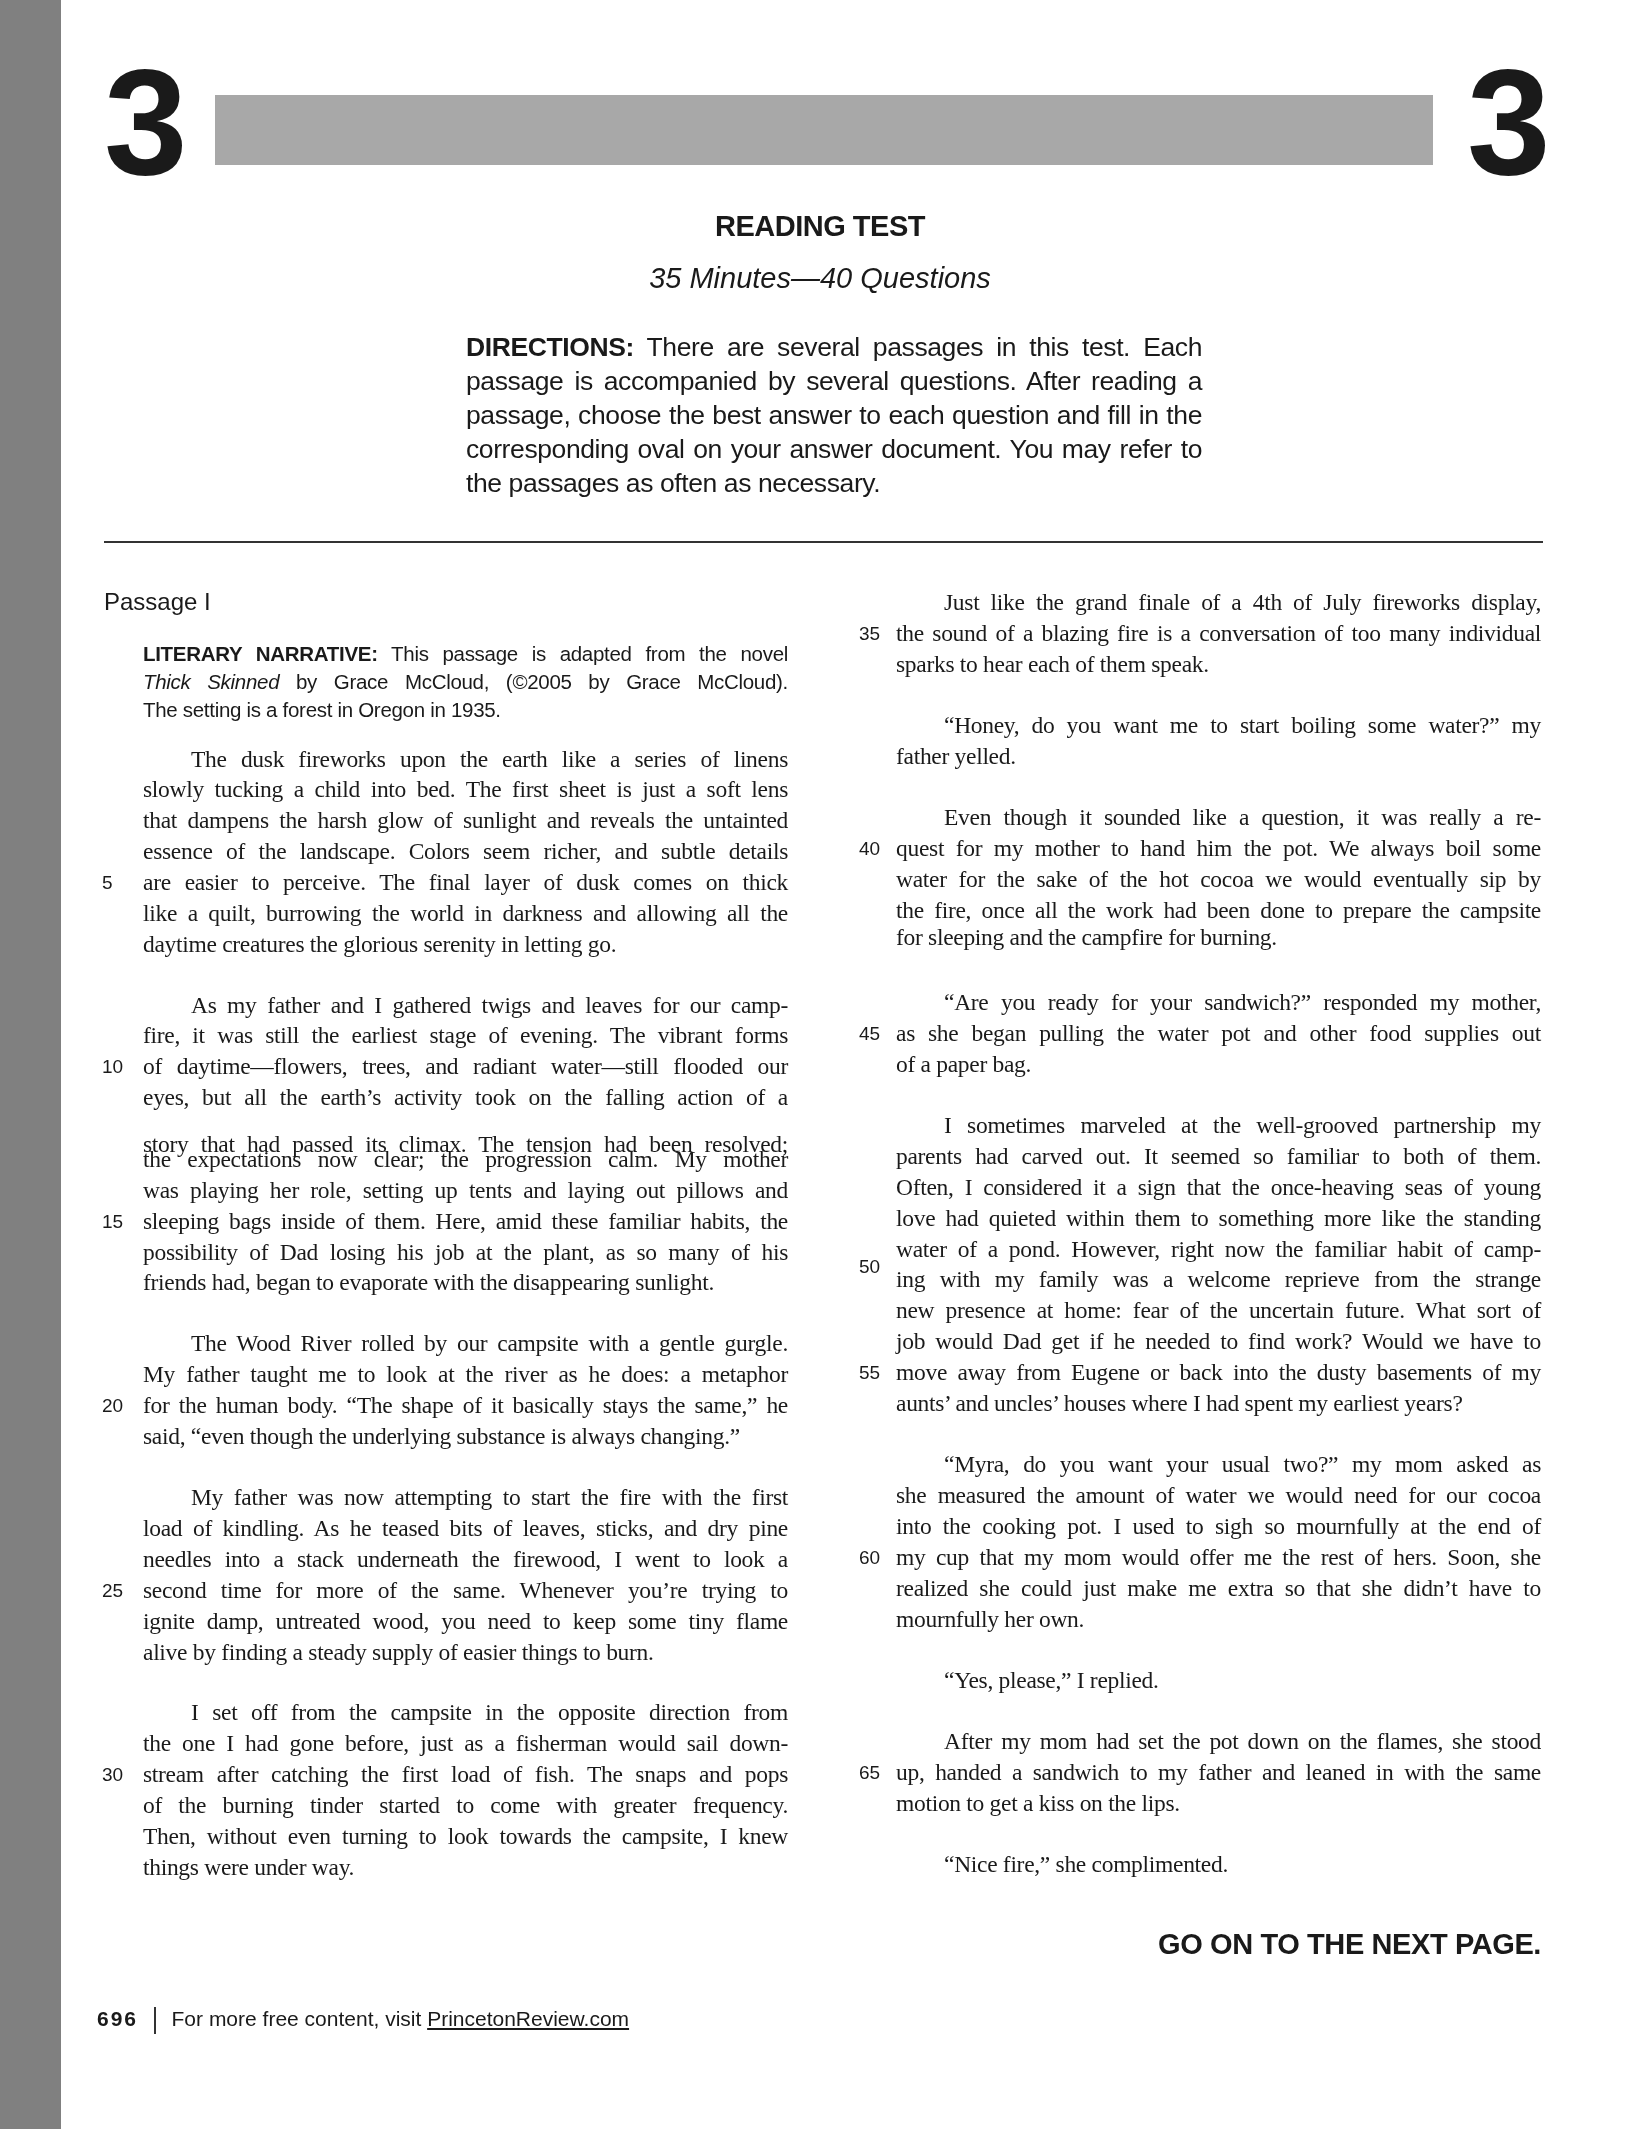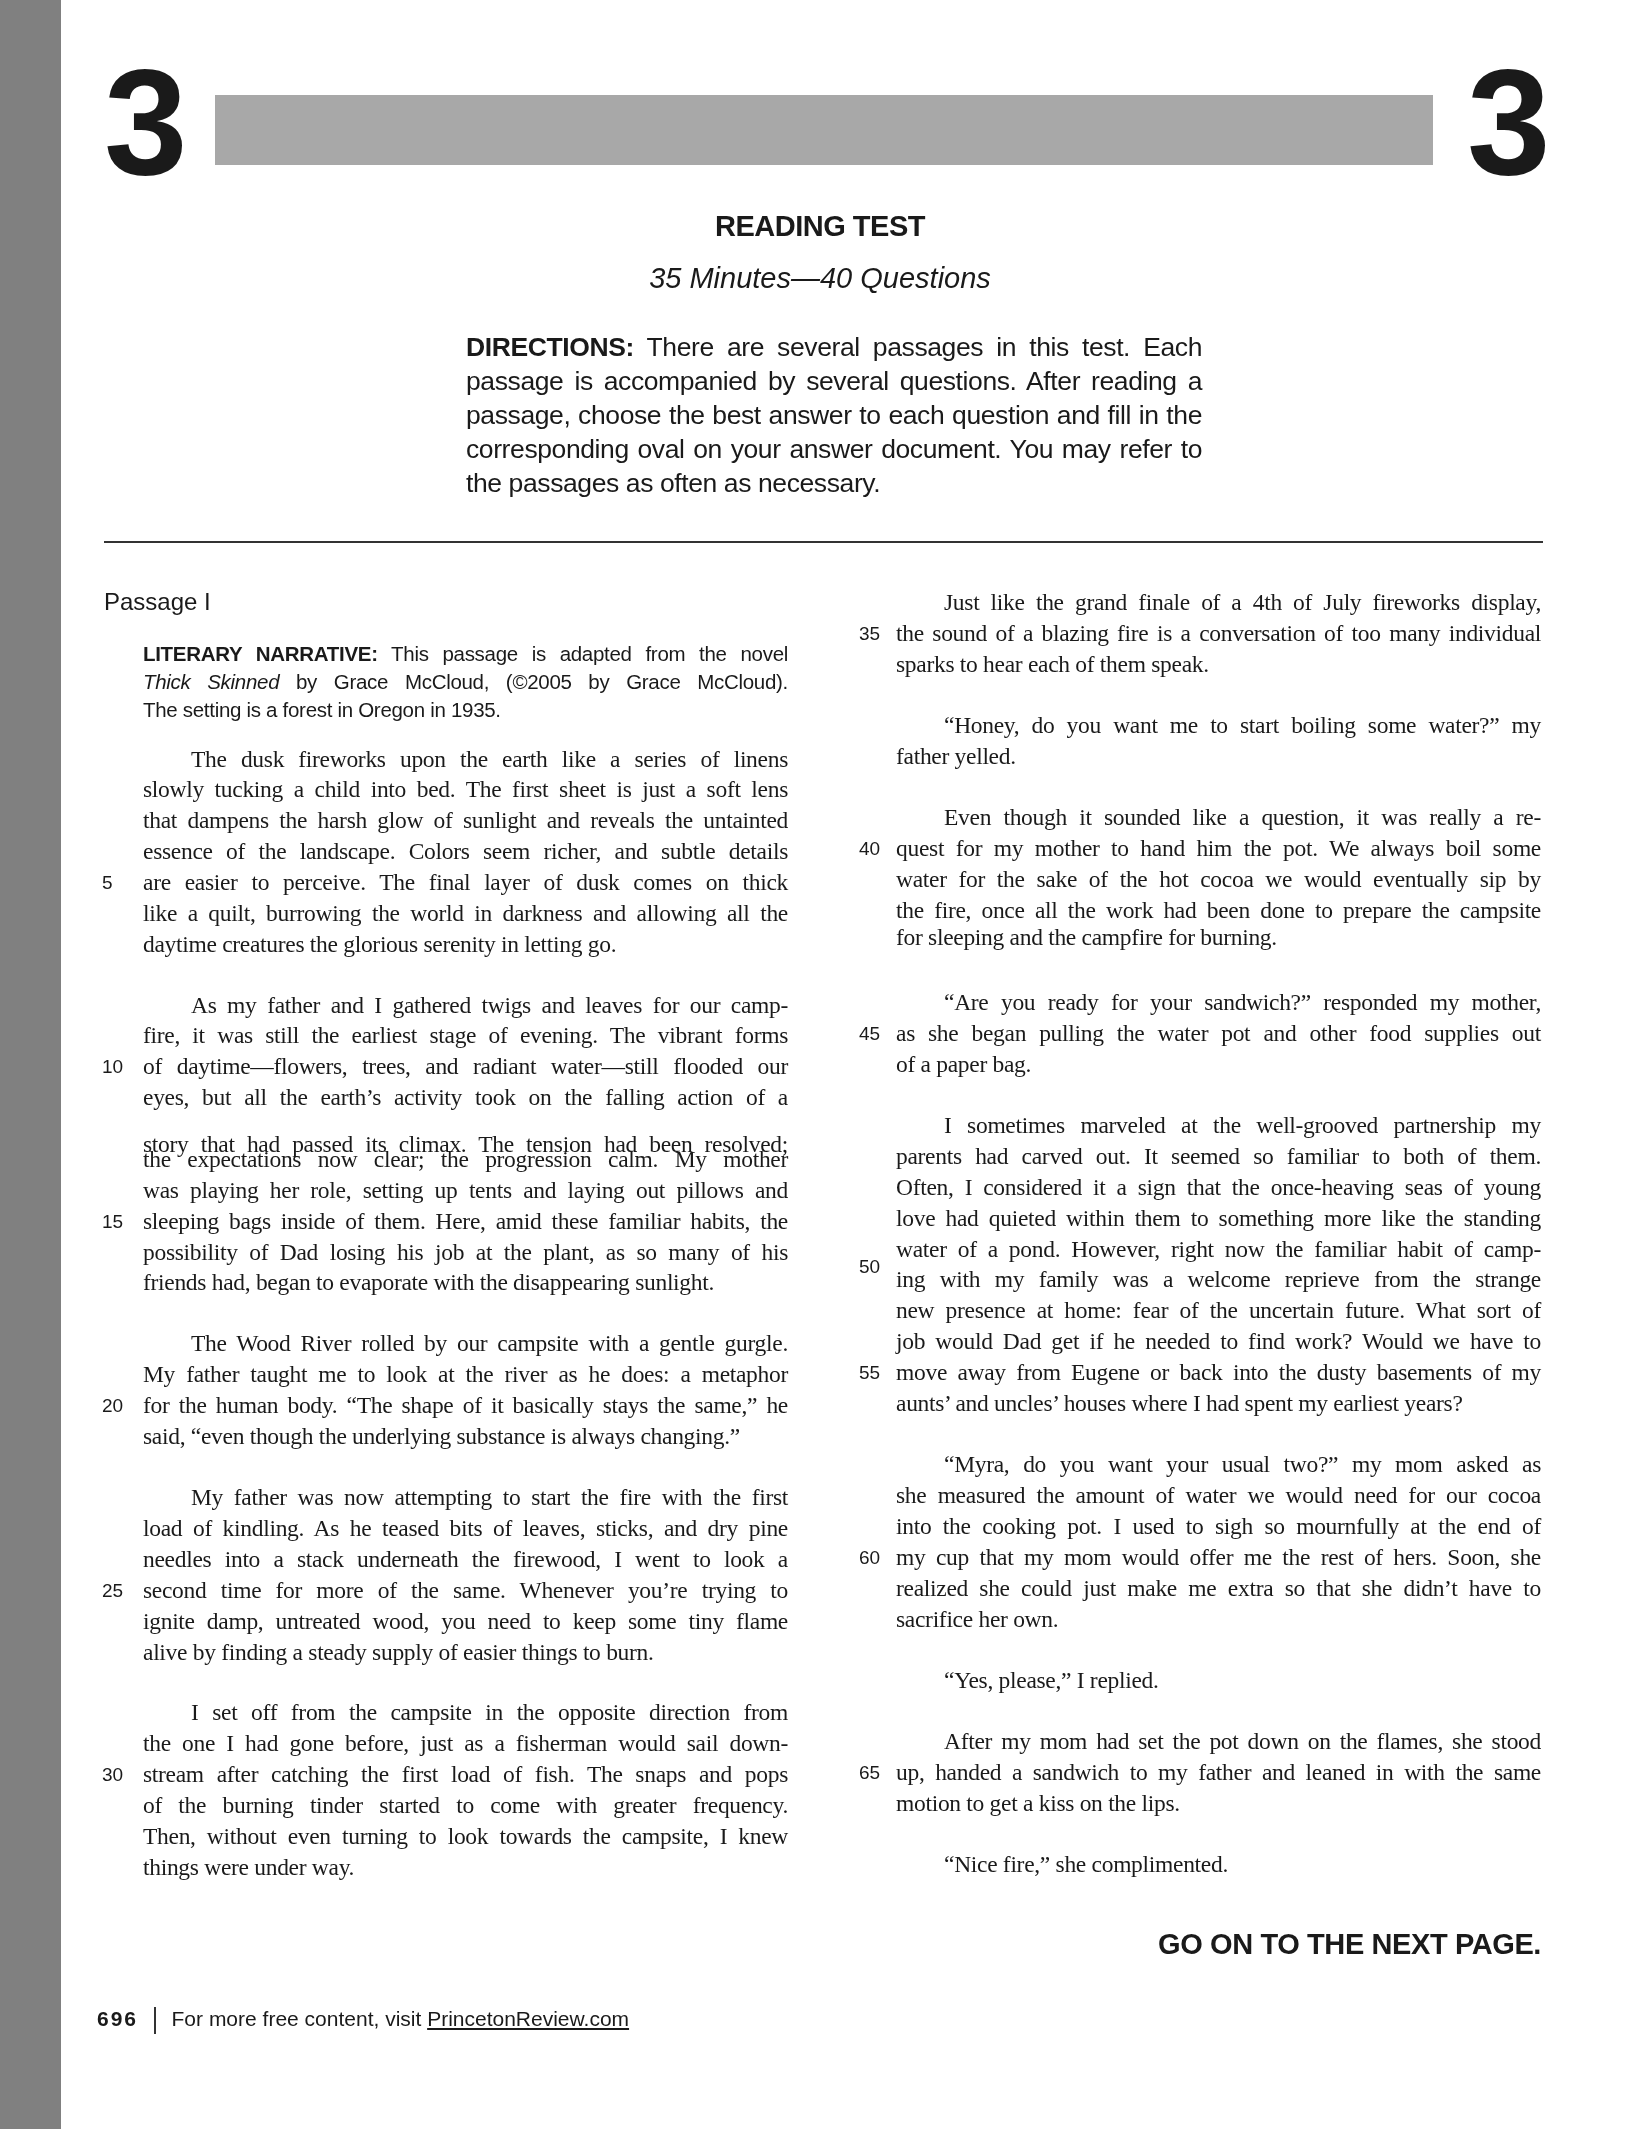--- a/index.html
+++ b/index.html
@@ -151,7 +151,7 @@
     <div class="pline" style="top: 1511px;">into the cooking pot. I used to sigh so mournfully at the end of</div>
     <div class="pline" style="top: 1542px;">my cup that my mom would offer me the rest of hers. Soon, she</div>
     <div class="pline" style="top: 1573px;">realized she could just make me extra so that she didn’t have to</div>
-    <div class="pline last" style="top: 1604px;">sacrifice her own.</div>
+    <div class="pline last" style="top: 1604px;">mournfully her own.</div>
     <div class="pline indent last" style="top: 1665px;">“Yes, please,” I replied.</div>
     <div class="pline indent" style="top: 1726px;">After my mom had set the pot down on the flames, she stood</div>
     <div class="pline" style="top: 1757px;">up, handed a sandwich to my father and leaned in with the same</div>

